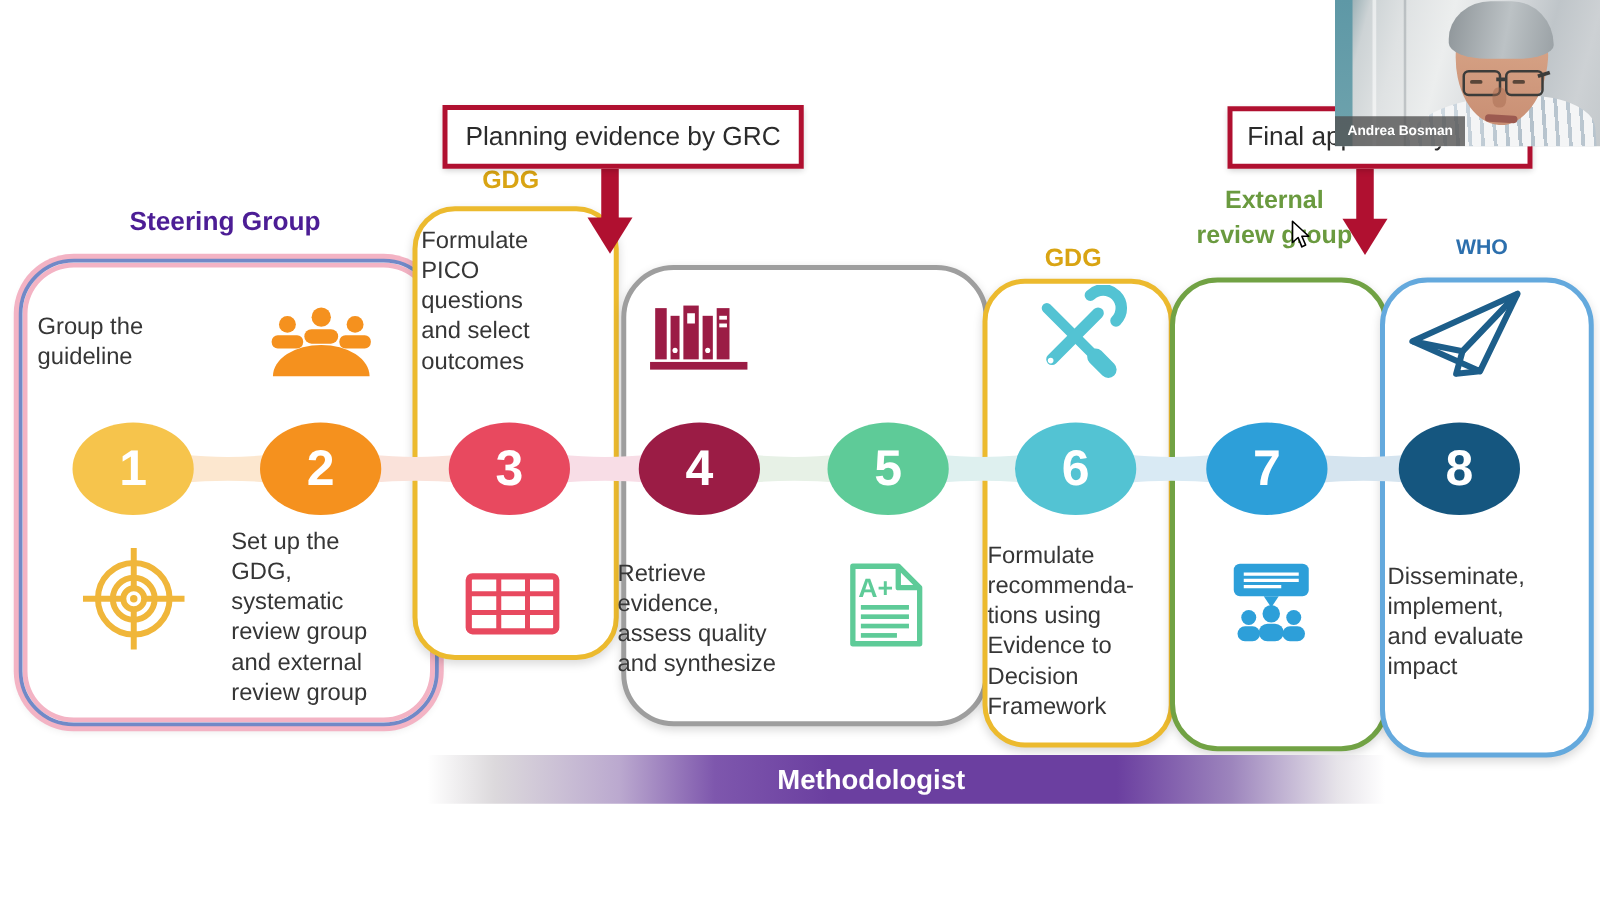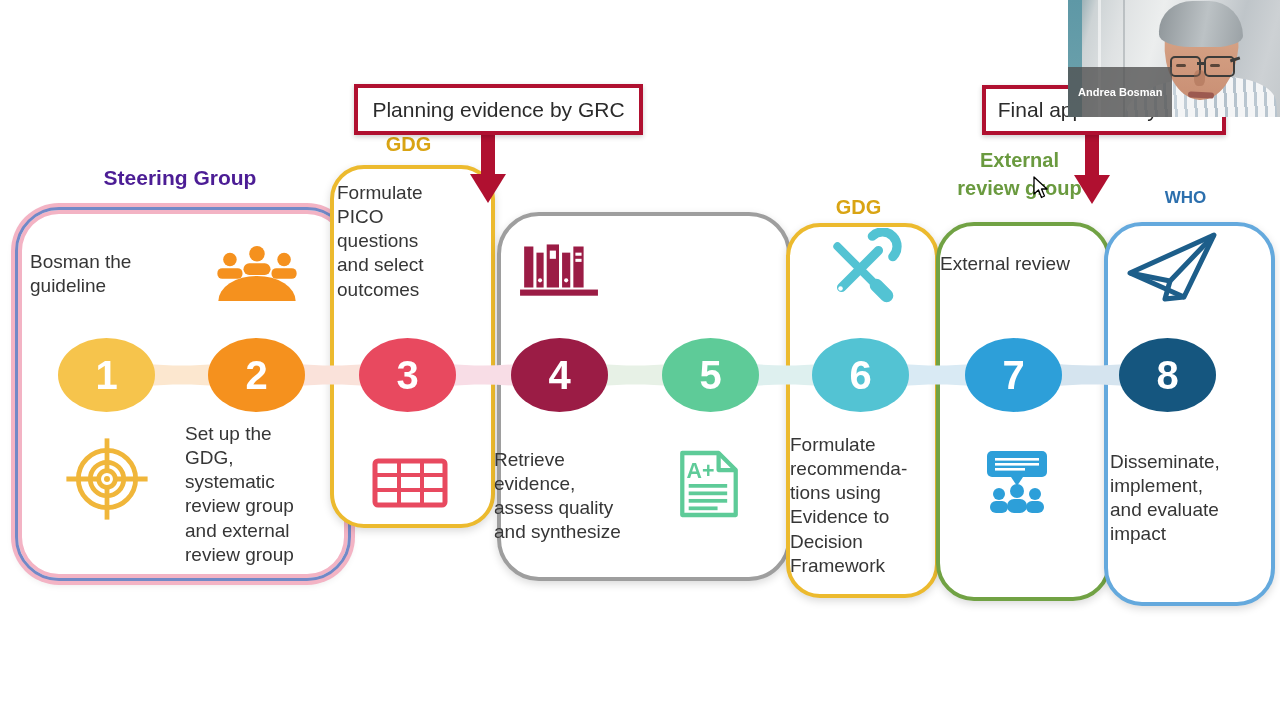--- a/index.html
+++ b/index.html
@@ -67,7 +67,7 @@
   .nose{position:absolute;left:30px;top:66px;width:11px;height:16px;background:rgba(165,105,78,.45);border-radius:40%;}
   .mouth{position:absolute;left:24px;top:88px;width:26px;height:6px;background:#9c5a50;border-radius:3px;transform:rotate(3deg);}
   .name-tag{position:absolute;left:0;bottom:0;height:18px;background:rgba(80,80,80,.78);
-    color:#fff;font-size:11px;line-height:18px;padding:16px 10px;font-weight:bold;}
+    color:#fff;font-size:11px;line-height:18px;padding:3px 10px;font-weight:bold;}
 
   .cursor{position:absolute;left:1032px;top:176px;z-index:40;}
 </style>

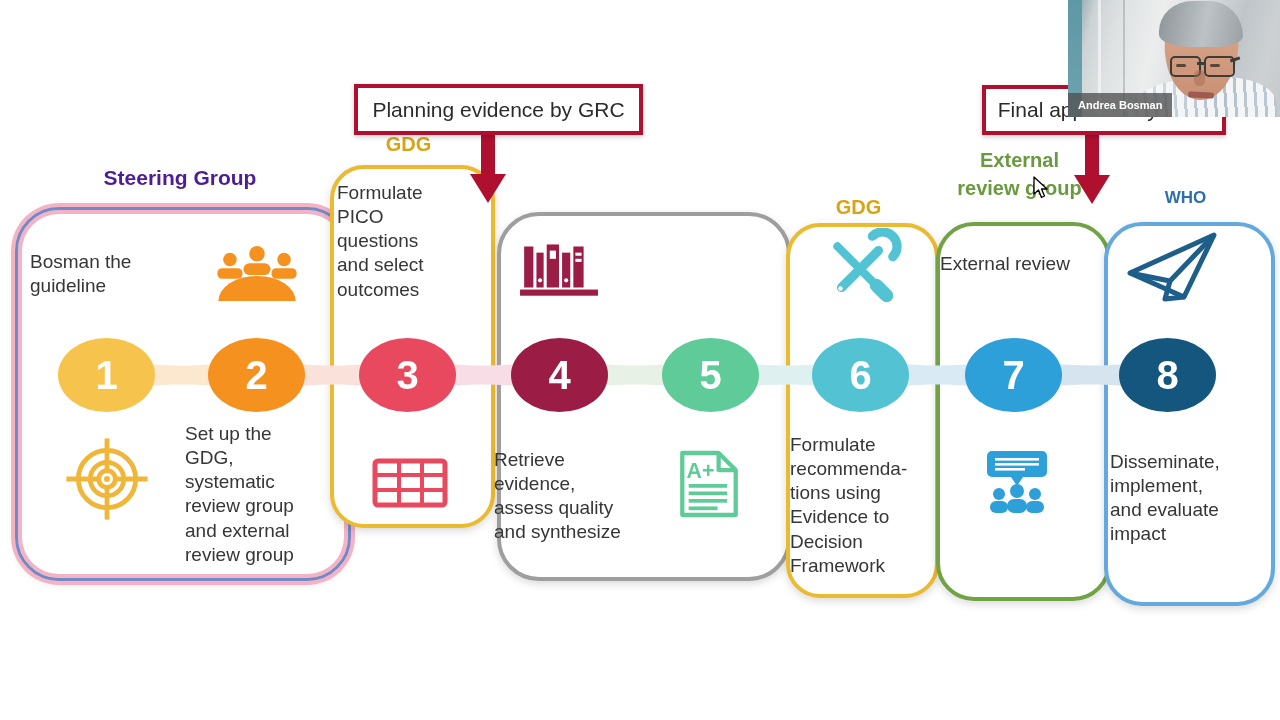--- a/index.html
+++ b/index.html
@@ -151,7 +151,7 @@
       <span>8</span>
     </div>
 
-  <div class="txt" style="left:30px;top:250px;width:160px;">Bosman the
+  <div class="txt" style="left:30px;top:250px;width:160px;">Group the
 guideline</div>
   <div class="txt" style="left:185px;top:422px;width:130px;">Set up the
 GDG,

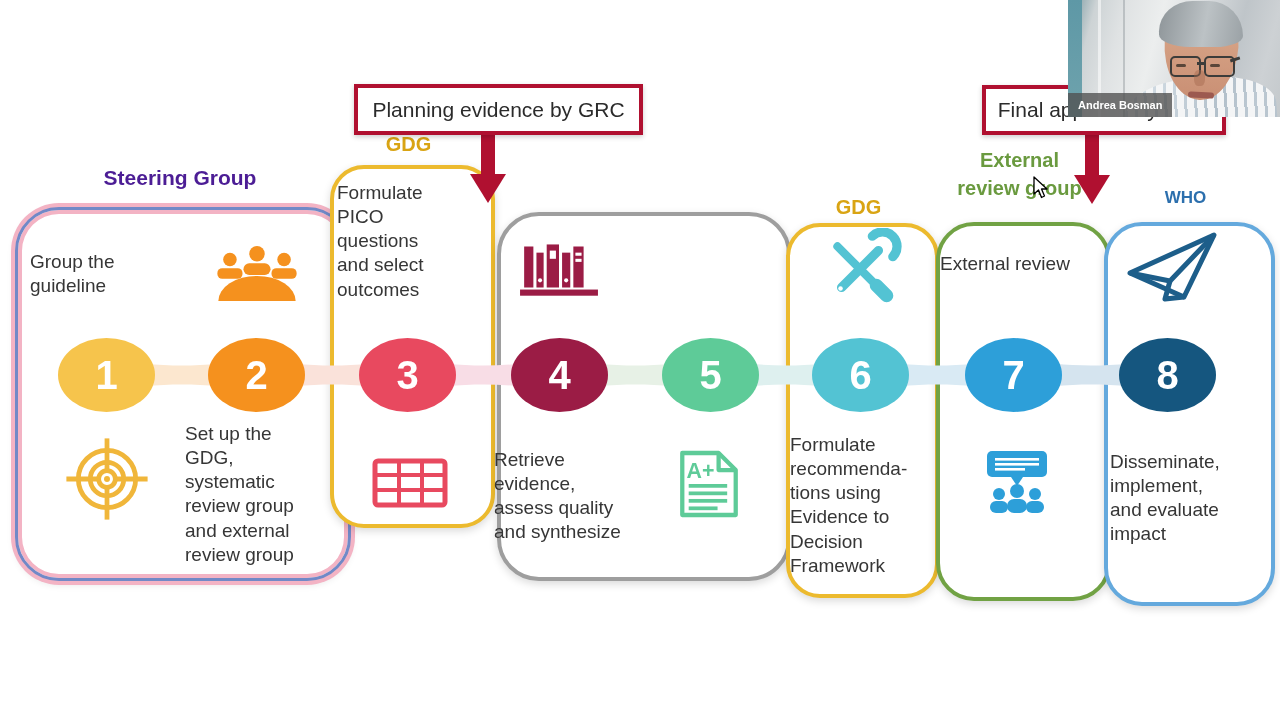--- a/index.html
+++ b/index.html
@@ -174,7 +174,6 @@
 Evidence to
 Decision
 Framework</div>
-  <div class="txt" style="left:940px;top:252px;width:160px;">External review</div>
   <div class="txt" style="left:1110px;top:450px;width:150px;">Disseminate,
 implement,
 and evaluate

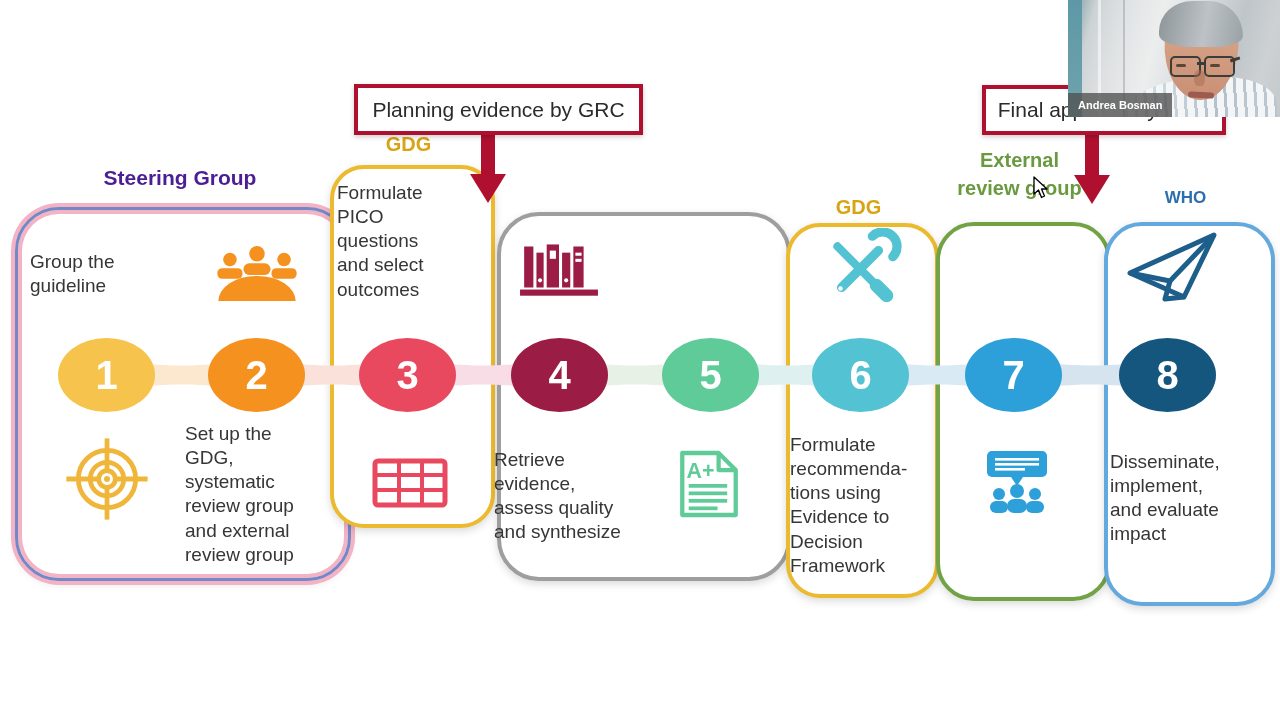--- a/index.html
+++ b/index.html
@@ -274,6 +274,9 @@
     <polygon points="6,48 42,48 24,77"></polygon>
   </svg>
 
+  <div class="footer-bar">
+    <span>Methodologist</span>
+  </div>
 
   <div class="webcam">
     <div class="cam-strip"></div>

